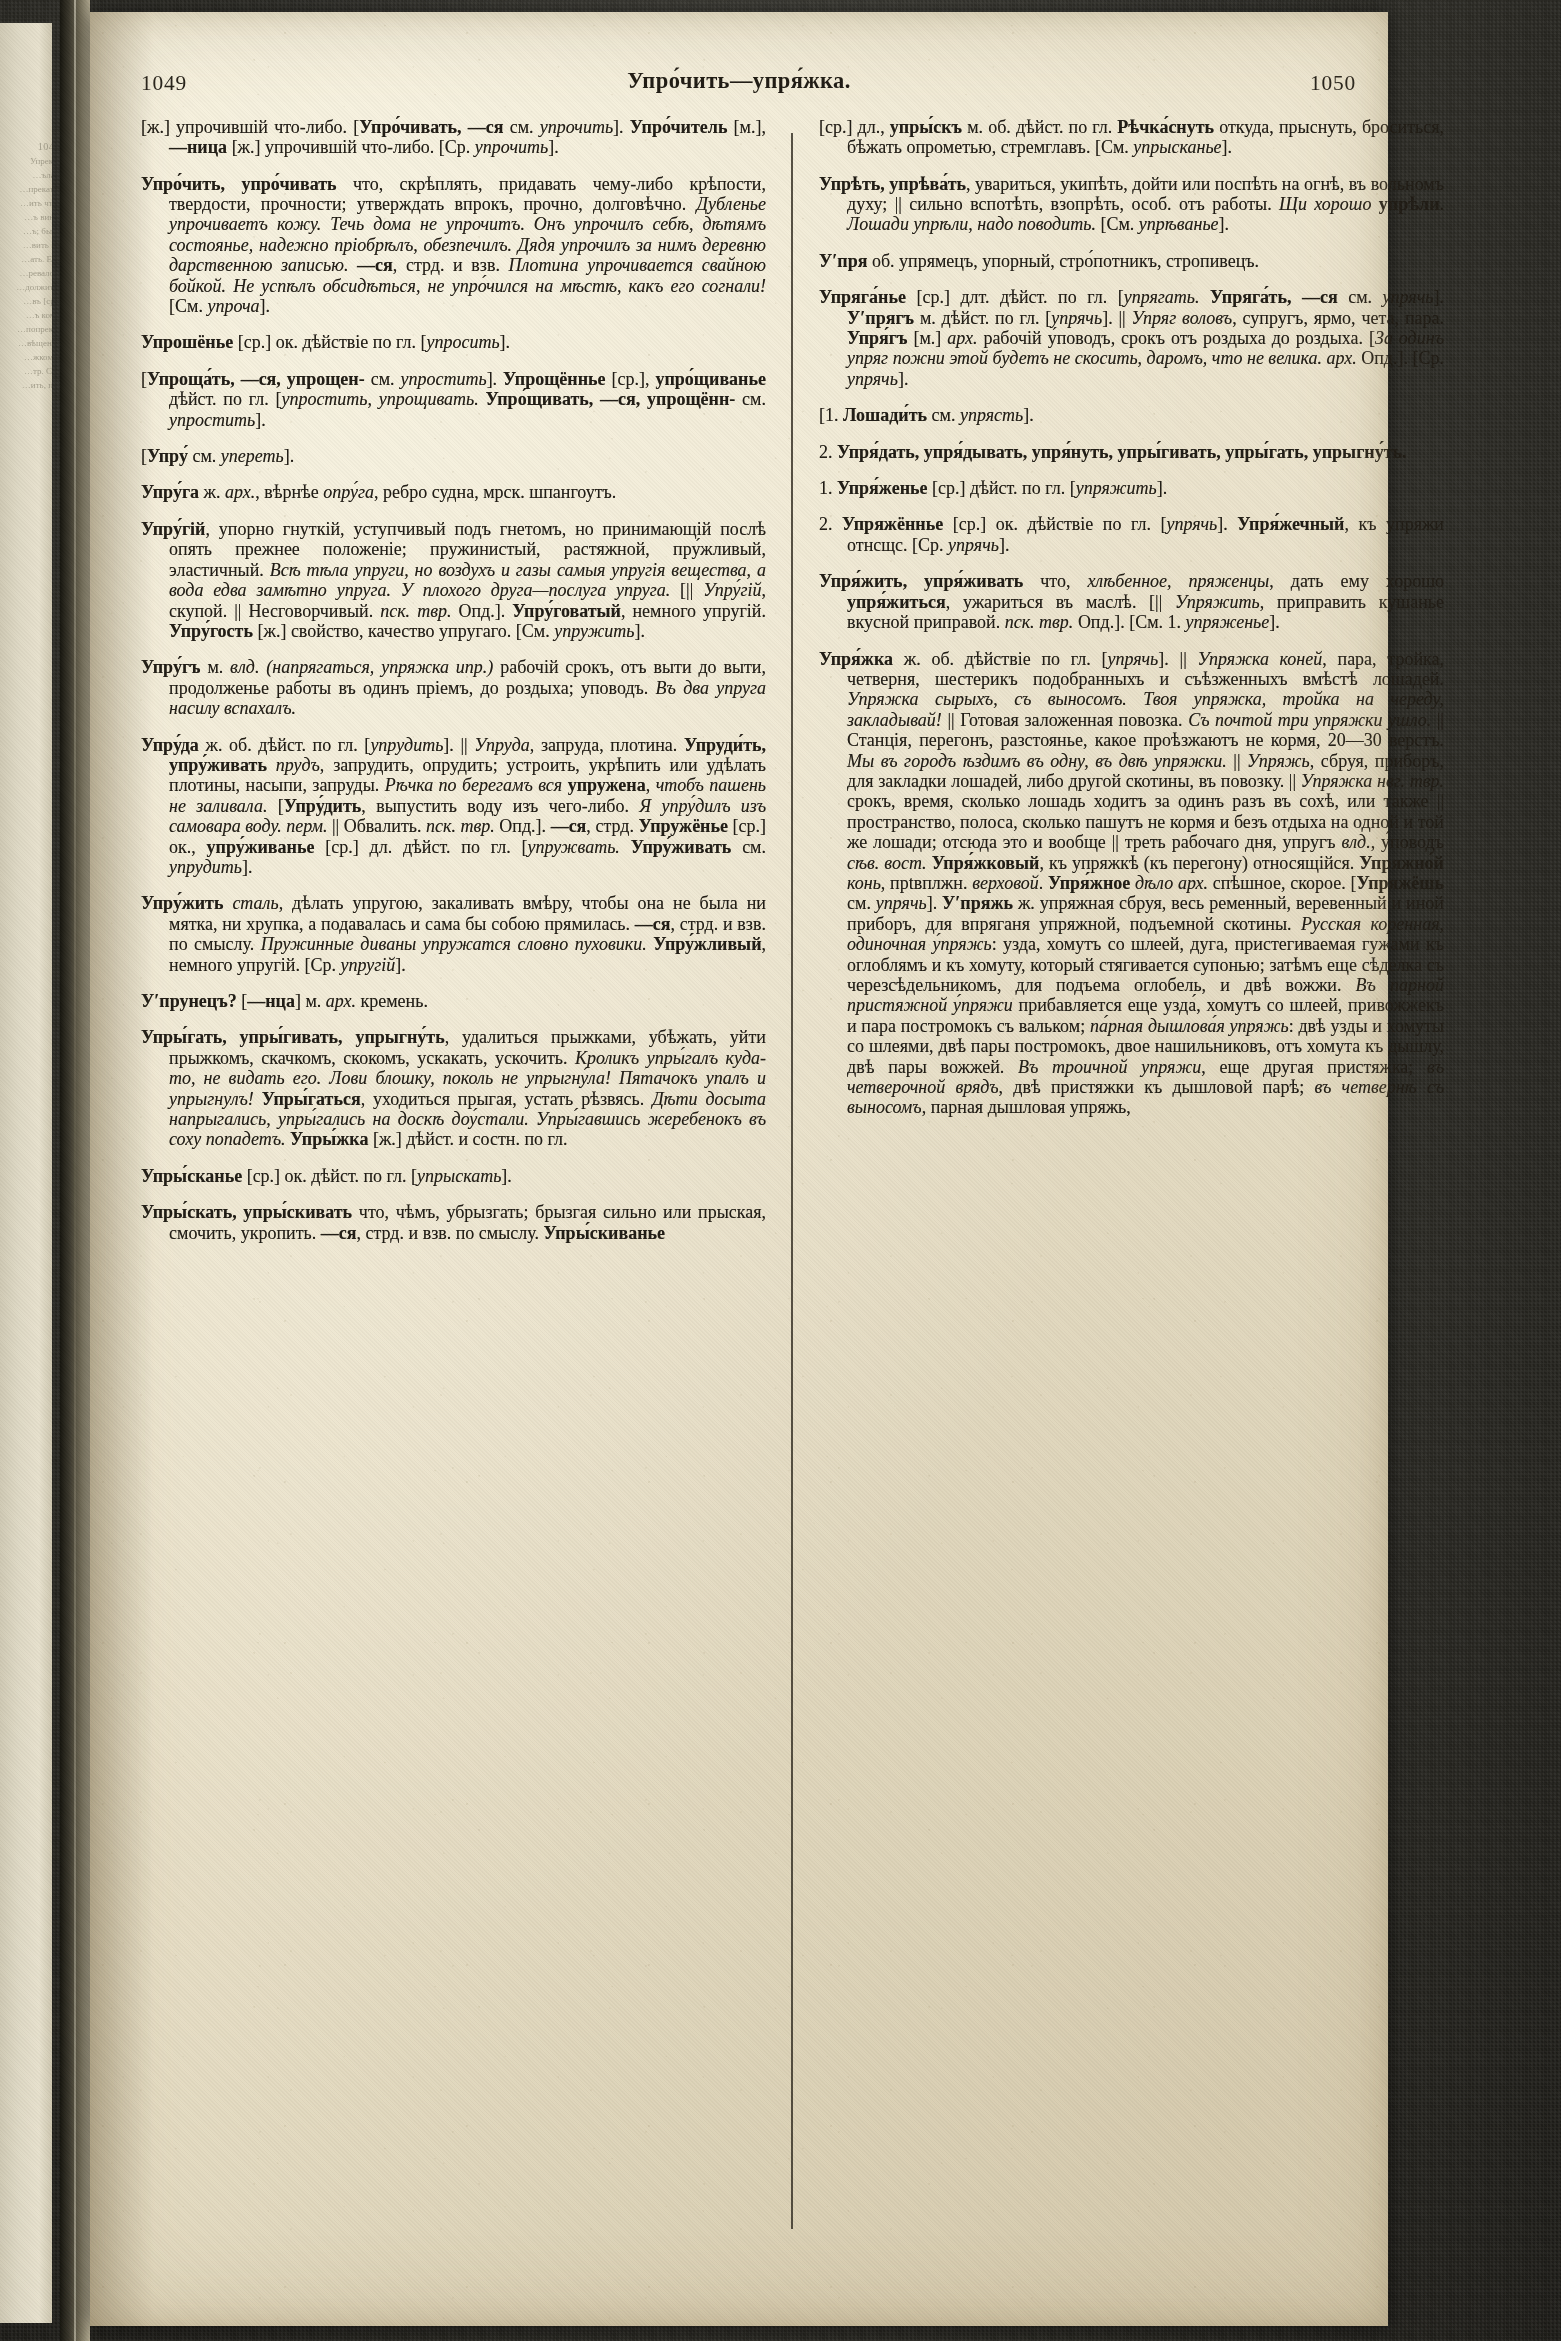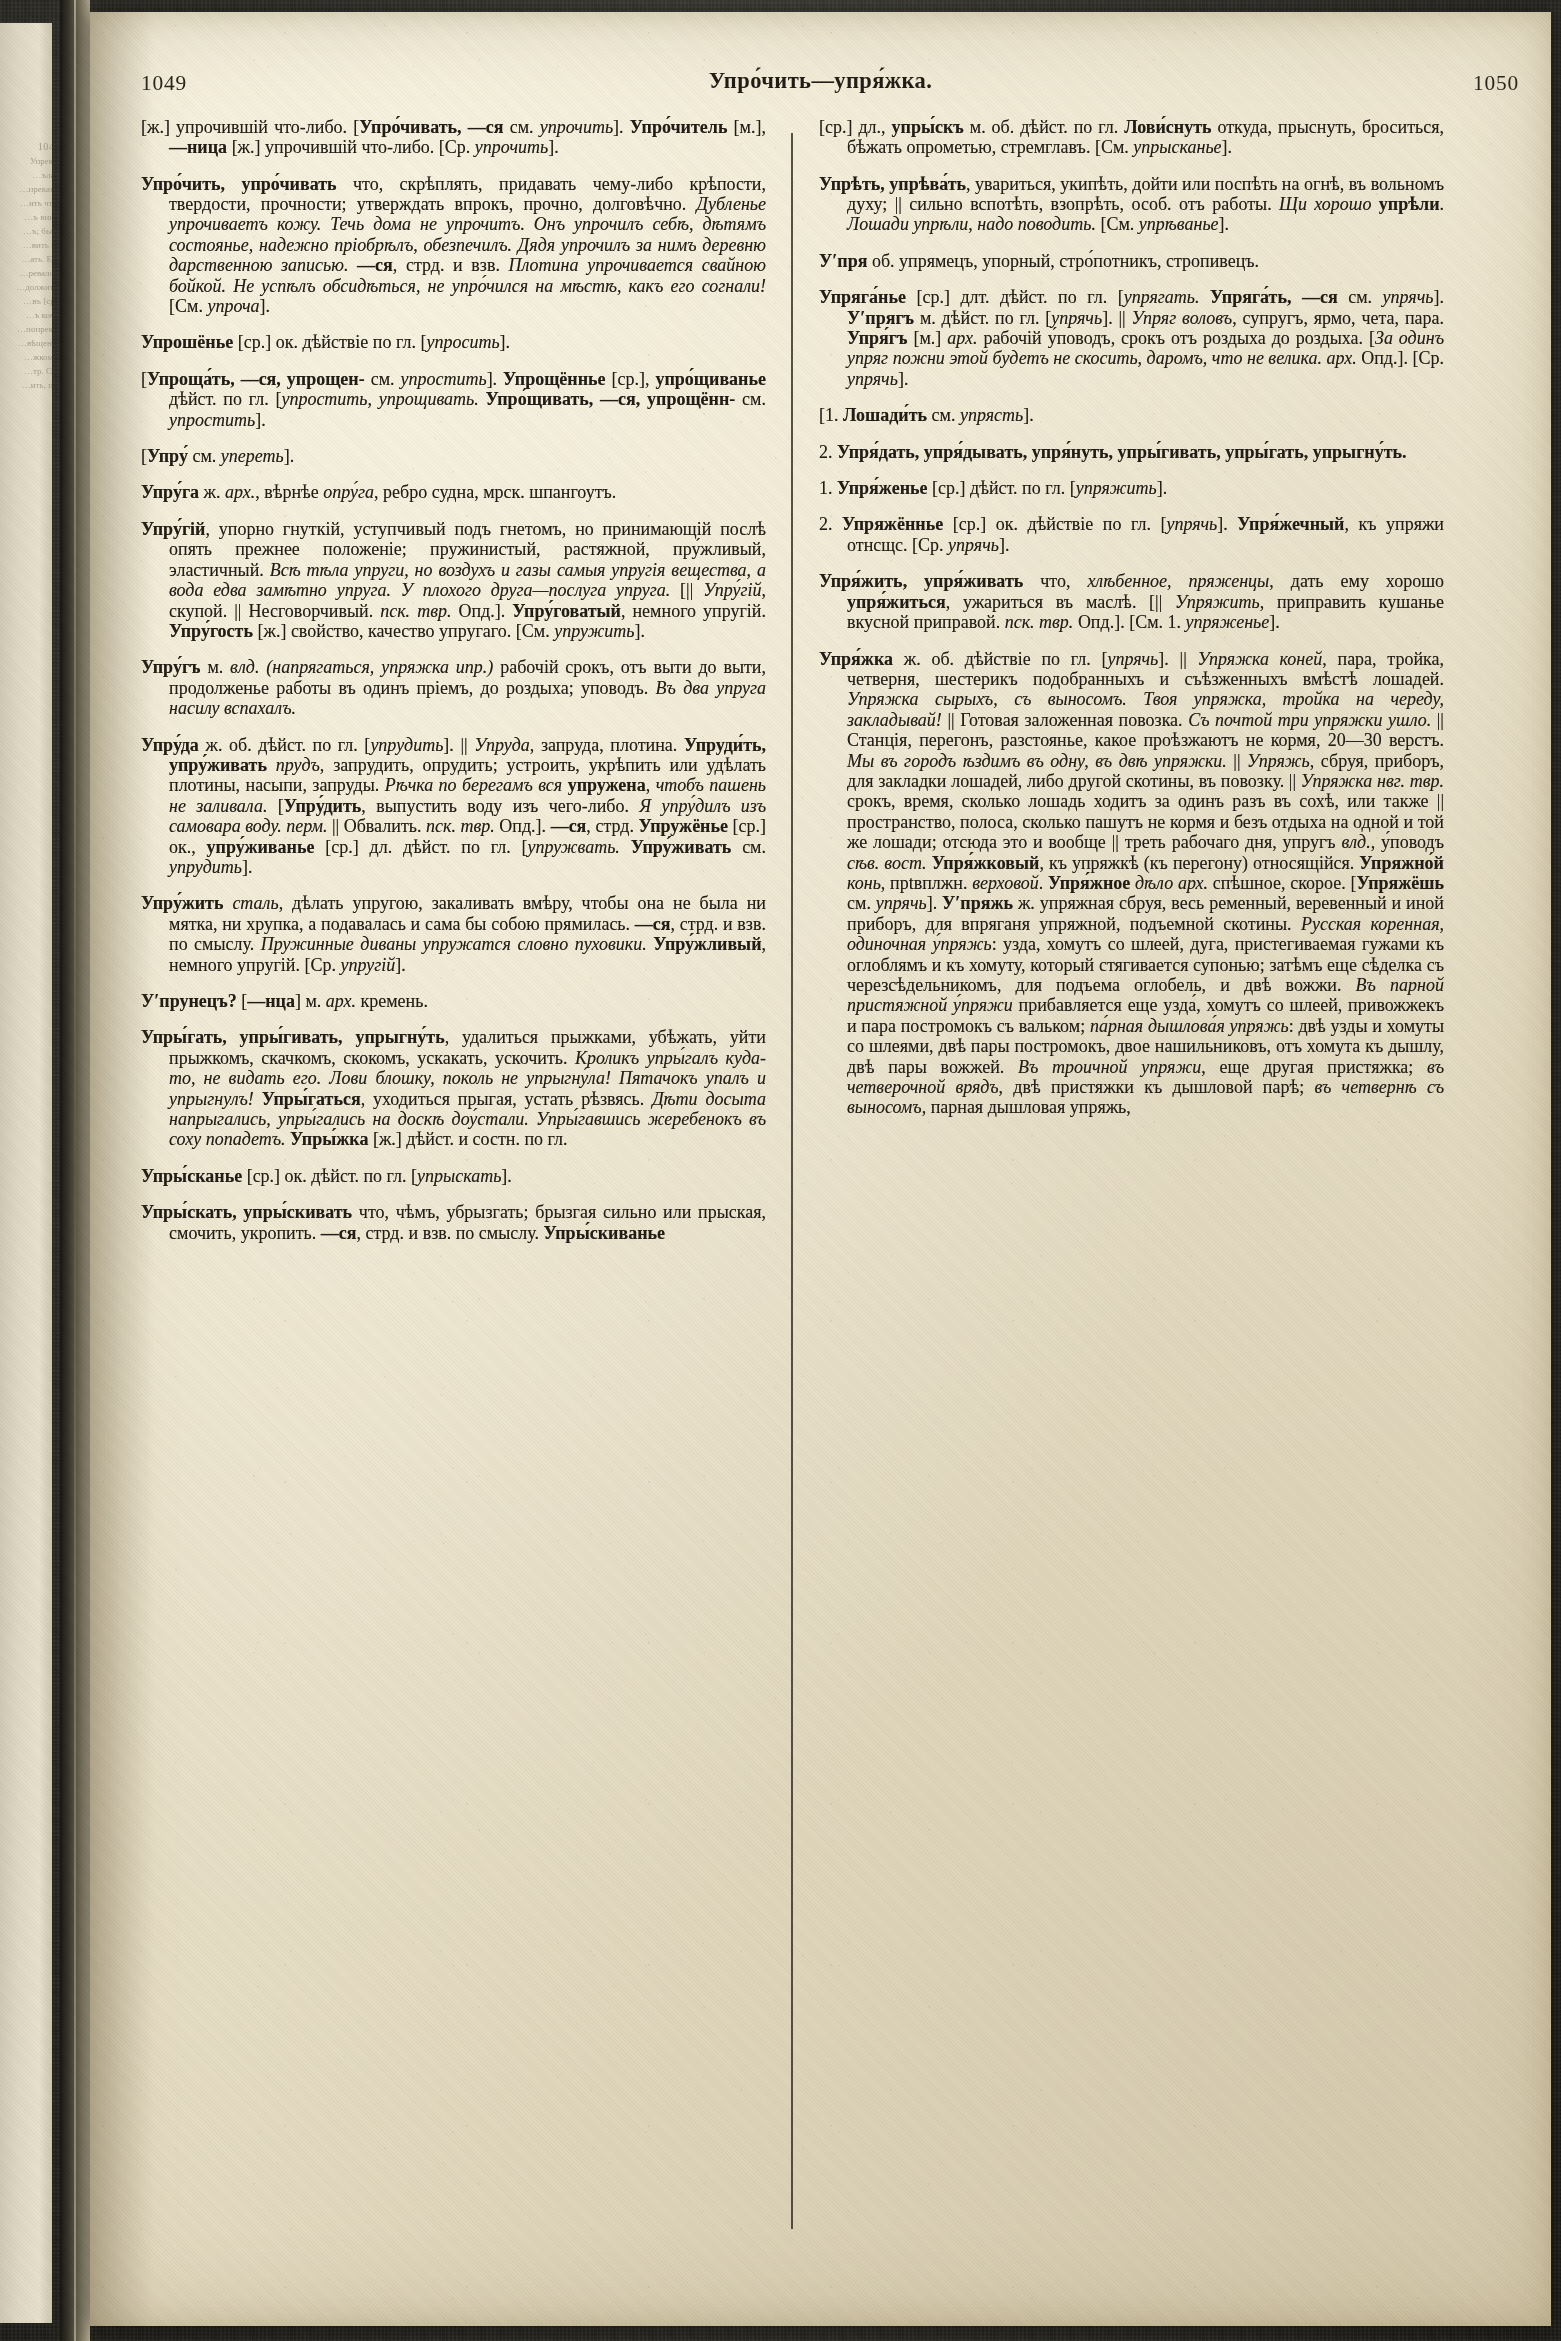--- a/index.html
+++ b/index.html
@@ -48,7 +48,7 @@
 
   
   #sheet{
-    position:absolute;left:90px;top:11.8px;width:1461px;height:2314px;
+    position:absolute;left:90px;top:11.8px;width:1298px;height:2314px;
     background:
       radial-gradient(ellipse at 22% 12%,rgba(255,252,238,.55) 0%,rgba(0,0,0,0) 58%),
       radial-gradient(ellipse at 88% 92%,rgba(196,182,150,.40) 0%,rgba(0,0,0,0) 62%),

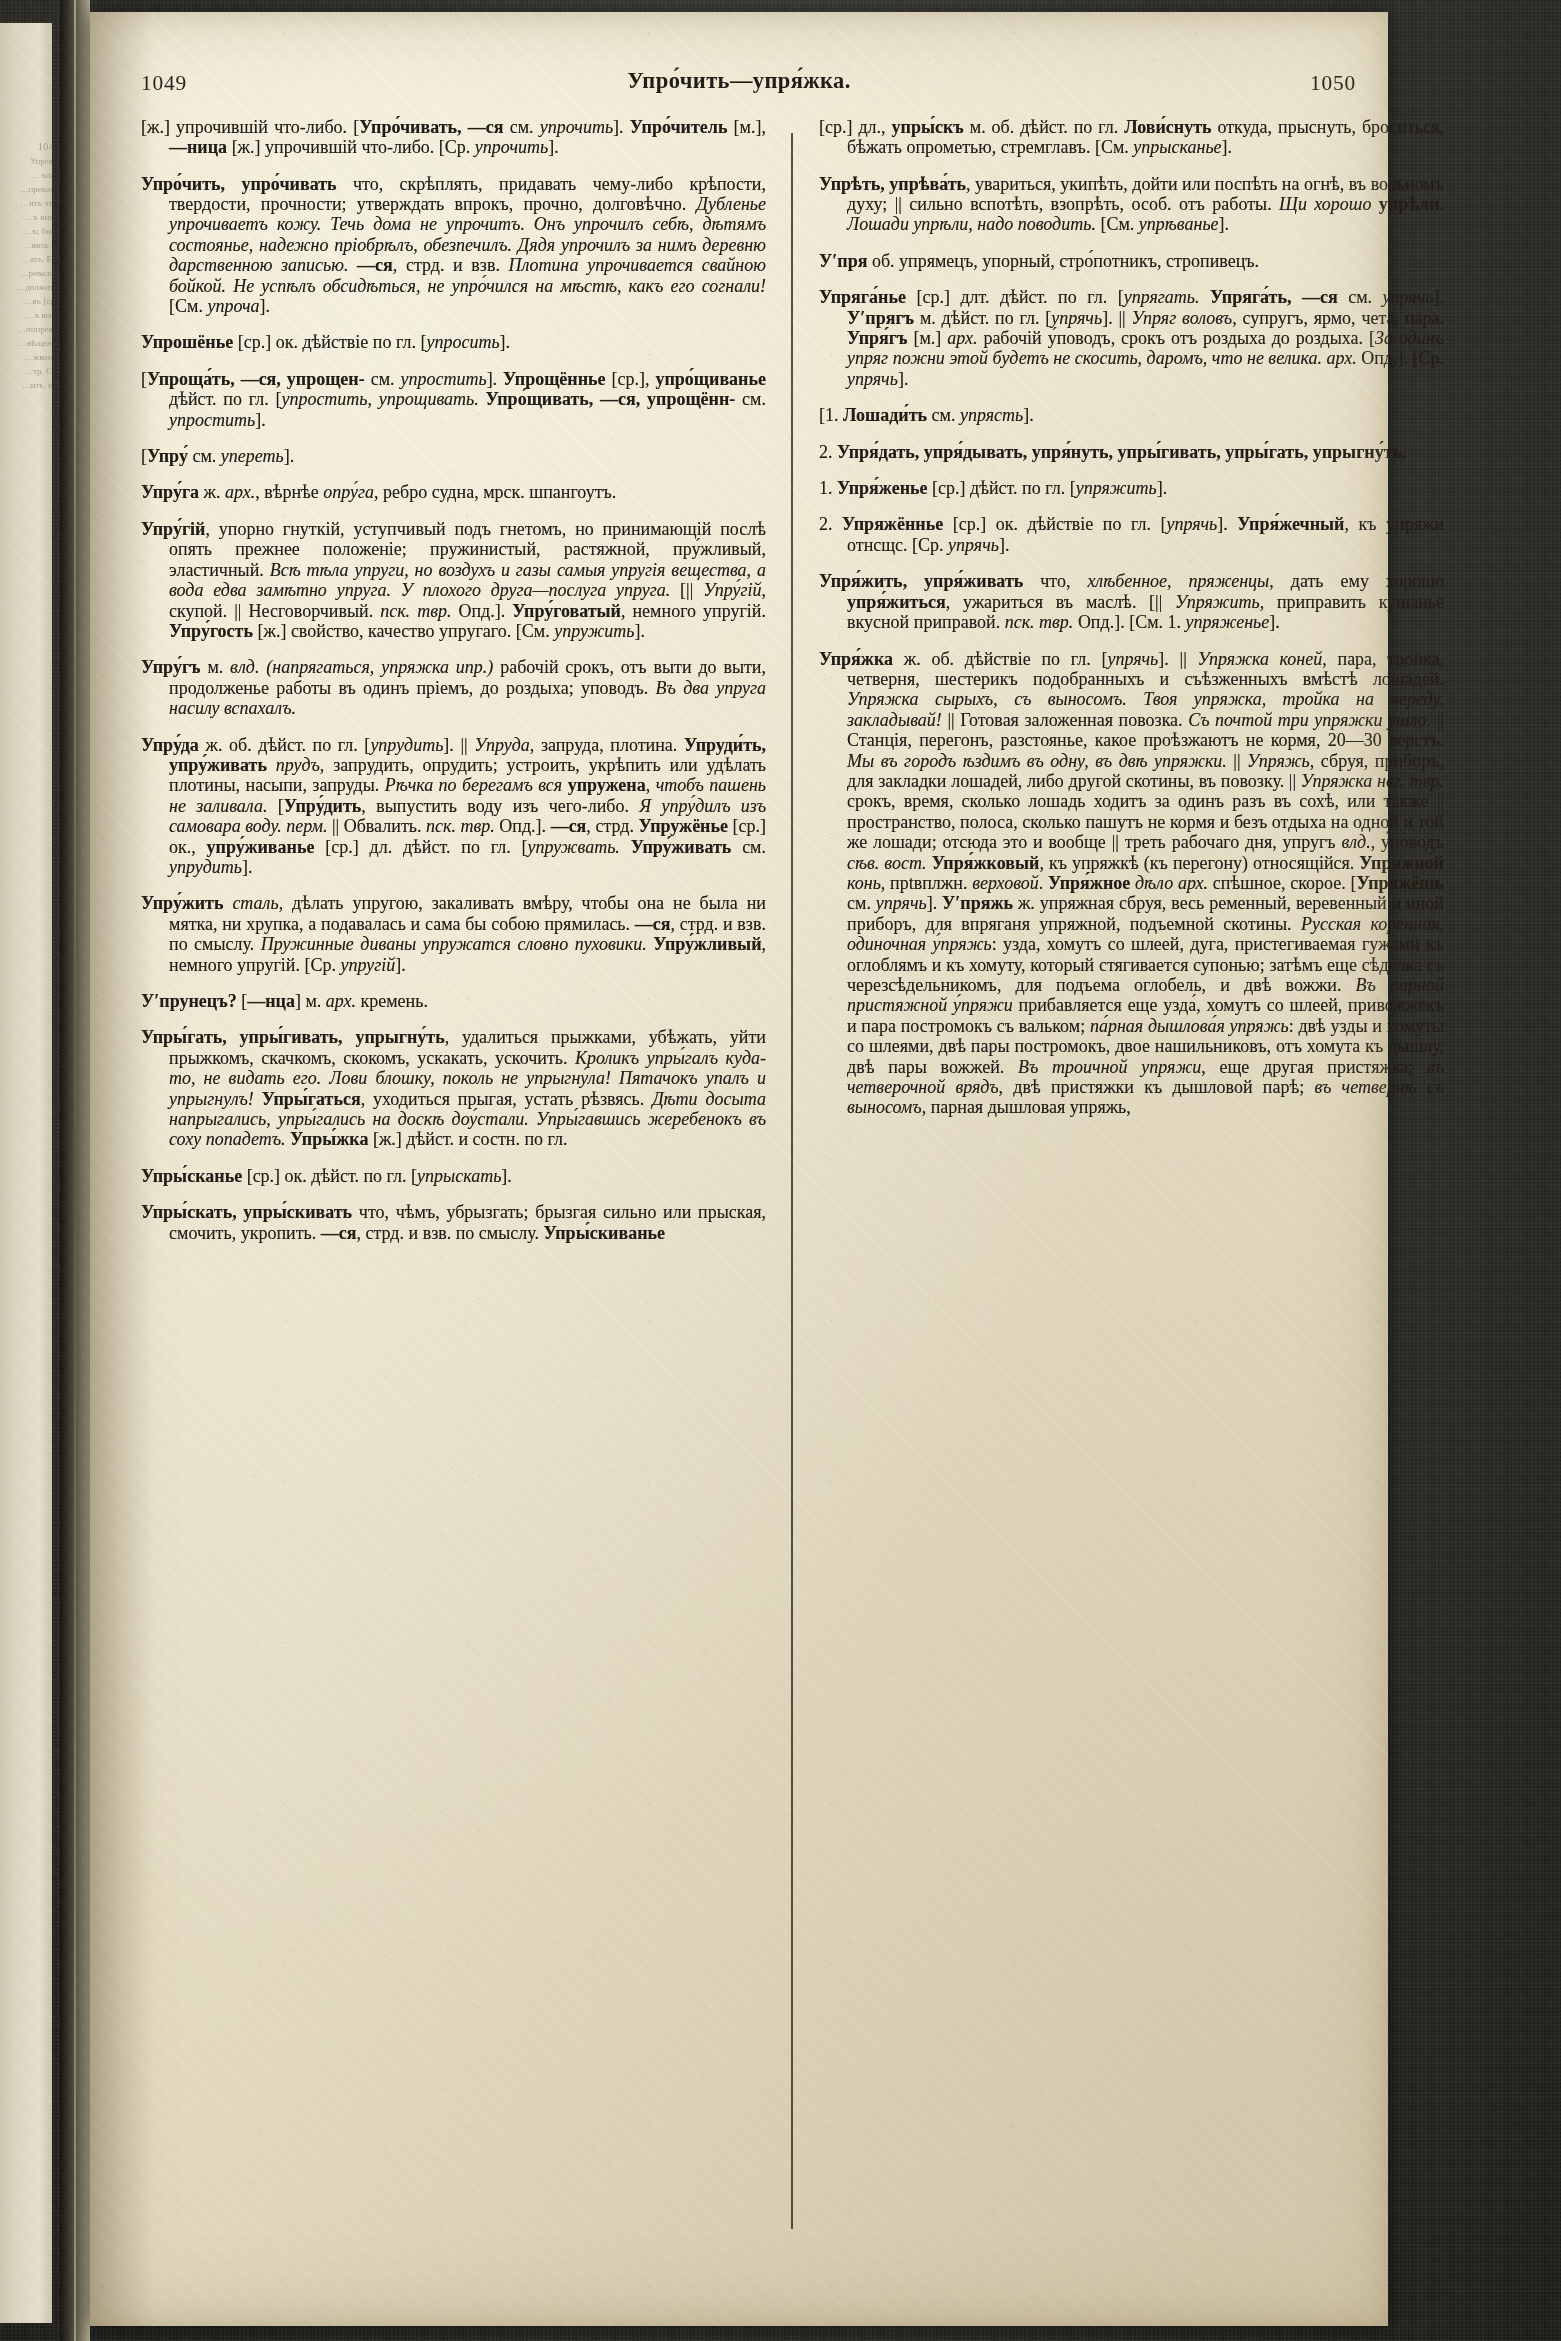--- a/index.html
+++ b/index.html
@@ -188,7 +188,7 @@
         </div>
       <div id="col-rule"></div>
       <div class="col" id="col-right">
-          <p class="entry">[ср.] дл., <b>упры́скъ</b> м. об. дѣйст. по гл. <b>Лови́снуть</b> откуда, прыснуть, броситься, бѣжать опрометью, стремглавъ. [См. <i>упрысканье</i>].</p>
+          <p class="entry">[ср.] дл., <b>упры́скъ</b> м. об. дѣйст. по гл. <b>Рѣчка́снуть</b> откуда, прыснуть, броситься, бѣжать опрометью, стремглавъ. [См. <i>упрысканье</i>].</p>
           <p class="entry"><b>Упрѣть, упрѣва́ть</b>, увариться, укипѣть, дойти или поспѣть на огнѣ, въ вольномъ духу; || сильно вспотѣть, взопрѣть, особ. отъ работы. <i>Щи хорошо</i> <b>упрѣли</b>. <i>Лошади упрѣли, надо поводить.</i> [См. <i>упрѣванье</i>].</p>
           <p class="entry"><b>У′пря</b> об. упрямецъ, упорный, стро́потникъ, стропивецъ.</p>
           <p class="entry"><b>Упряга́нье</b> [ср.] длт. дѣйст. по гл. [<i>упрягать.</i> <b>Упряга́ть, —ся</b> см. <i>упрячь</i>]. <b>У′прягъ</b> м. дѣйст. по гл. [<i>упрячь</i>]. || <i>Упряг воловъ</i>, супругъ, ярмо, чета, пара. <b>Упря́гъ</b> [м.] <i>арх.</i> рабочій у́поводъ, срокъ отъ роздыха до роздыха. [<i>За одинъ упряг пожни этой будетъ не скосить, даромъ, что не велика. арх.</i> Опд.]. [Ср. <i>упрячь</i>].</p>

